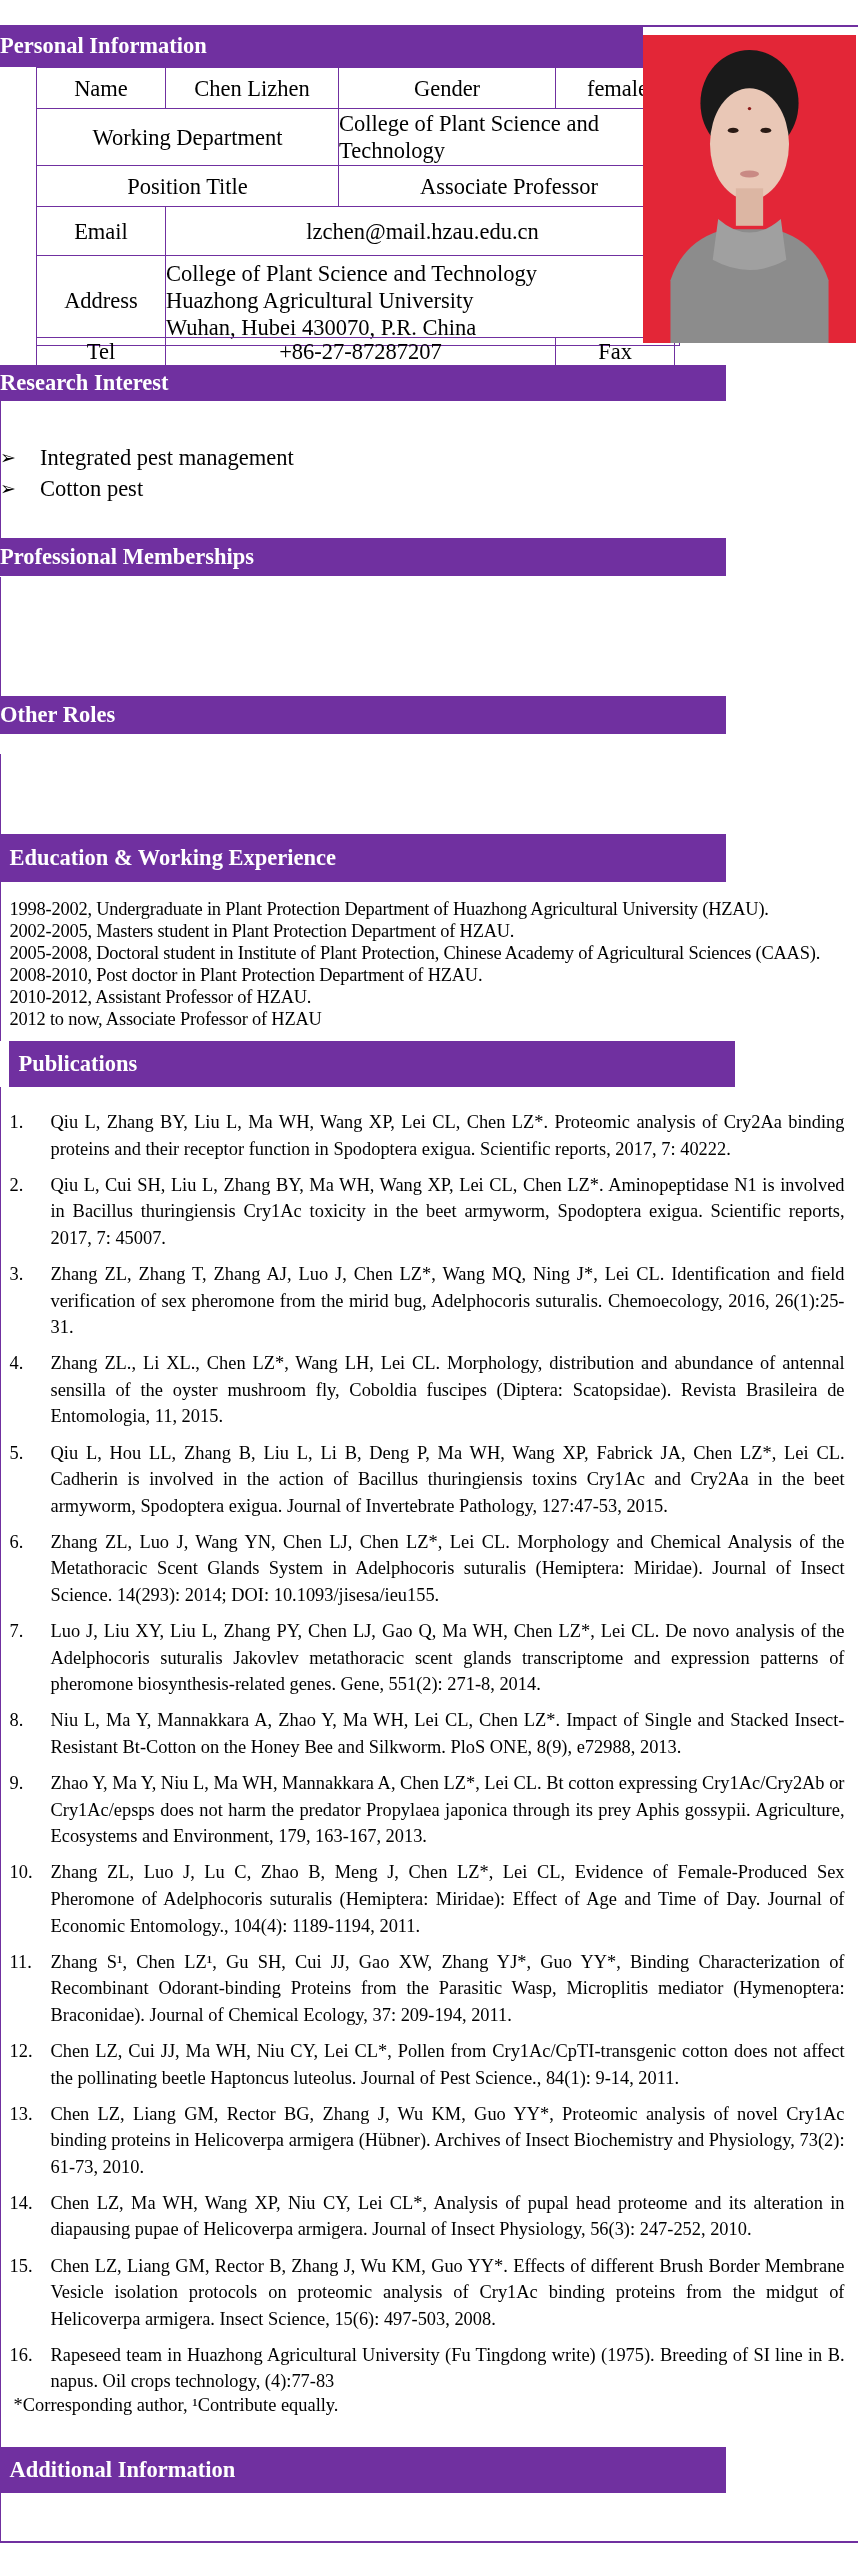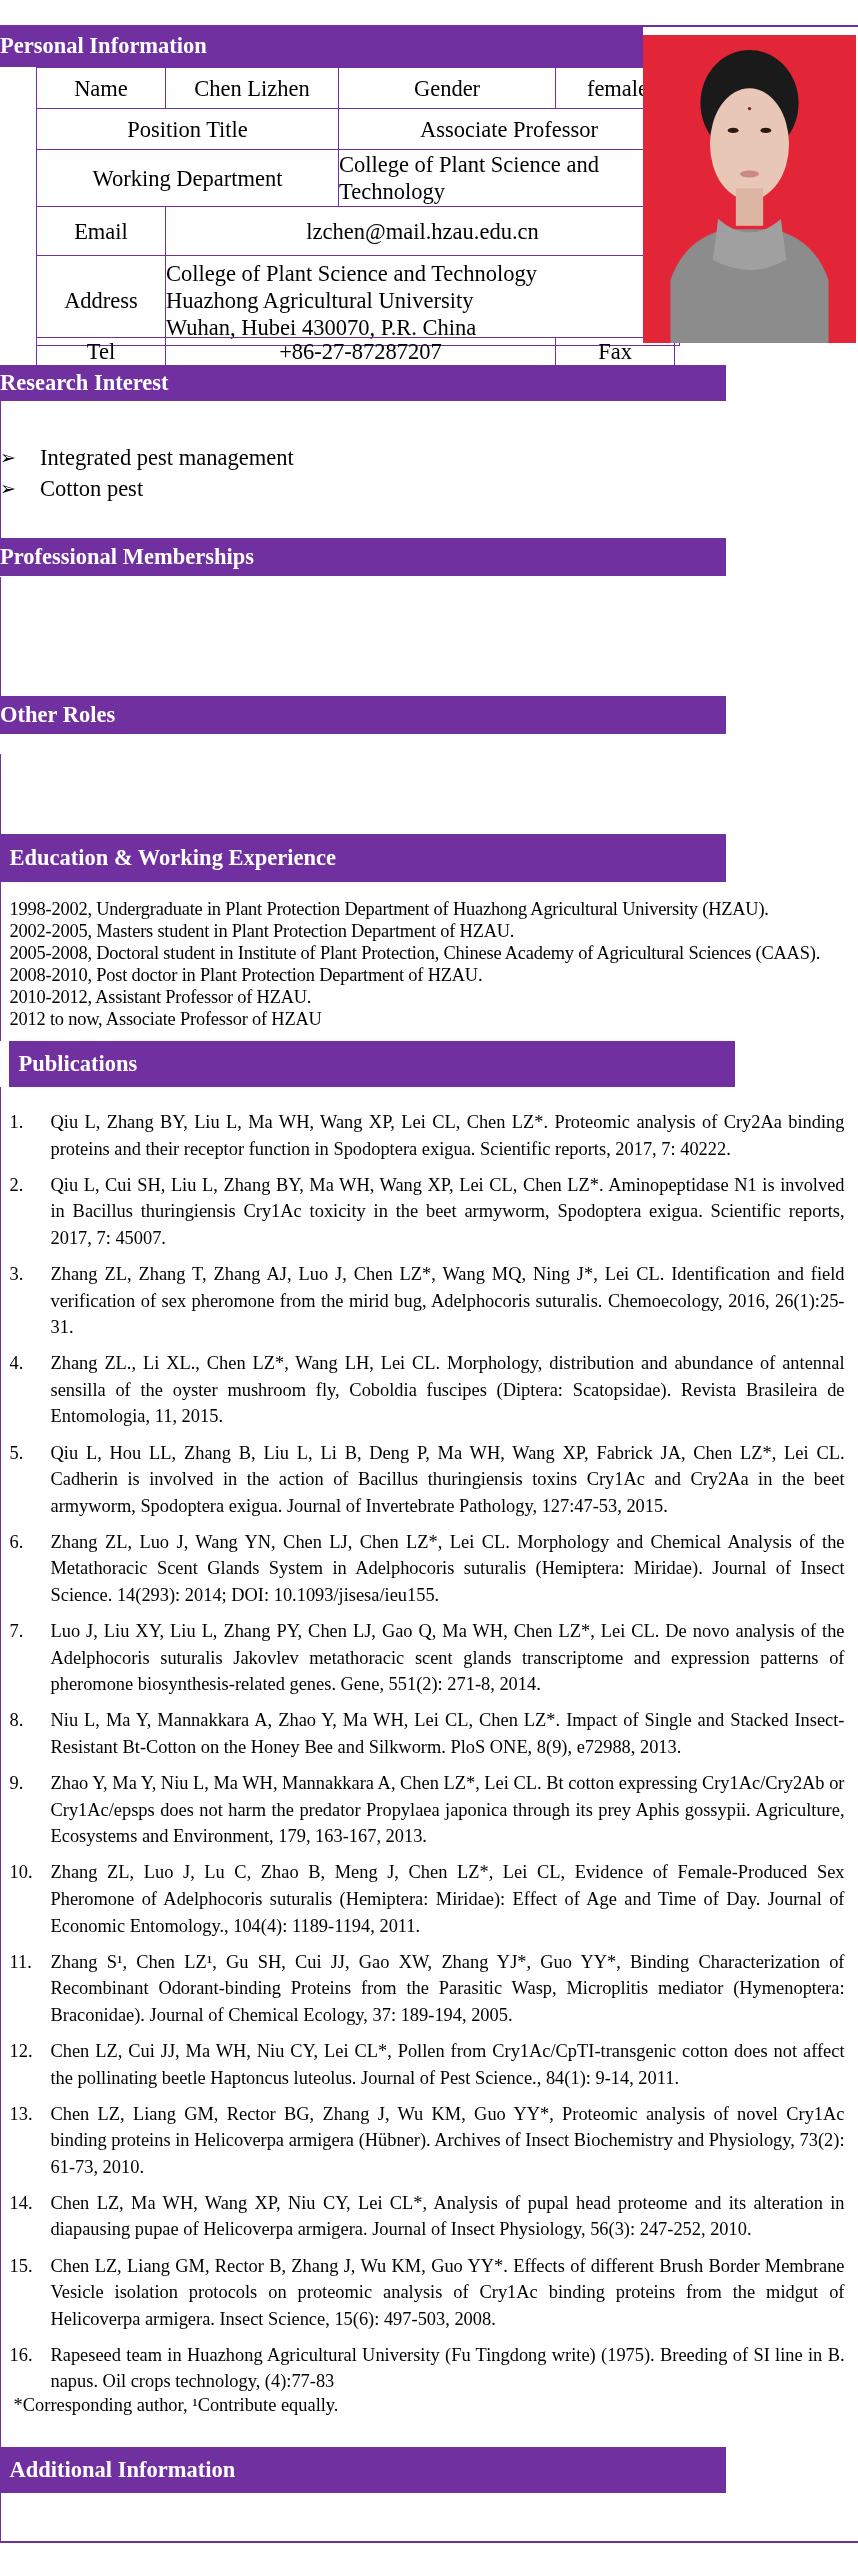--- a/index.html
+++ b/index.html
@@ -44,13 +44,13 @@
     <td>Gender</td>
     <td>female</td>
   </tr>
+  <tr style="height:57px">
+    <td colspan="2">Working Department</td>
+    <td colspan="2" class="left">College of Plant Science and Technology</td>
+  </tr>
   <tr style="height:41px">
     <td colspan="2">Position Title</td>
     <td colspan="2">Associate Professor</td>
-  </tr>
-  <tr style="height:57px">
-    <td colspan="2">Working Department</td>
-    <td colspan="2" class="left">College of Plant Science and Technology</td>
   </tr>
   <tr style="height:49px">
     <td>Email</td>

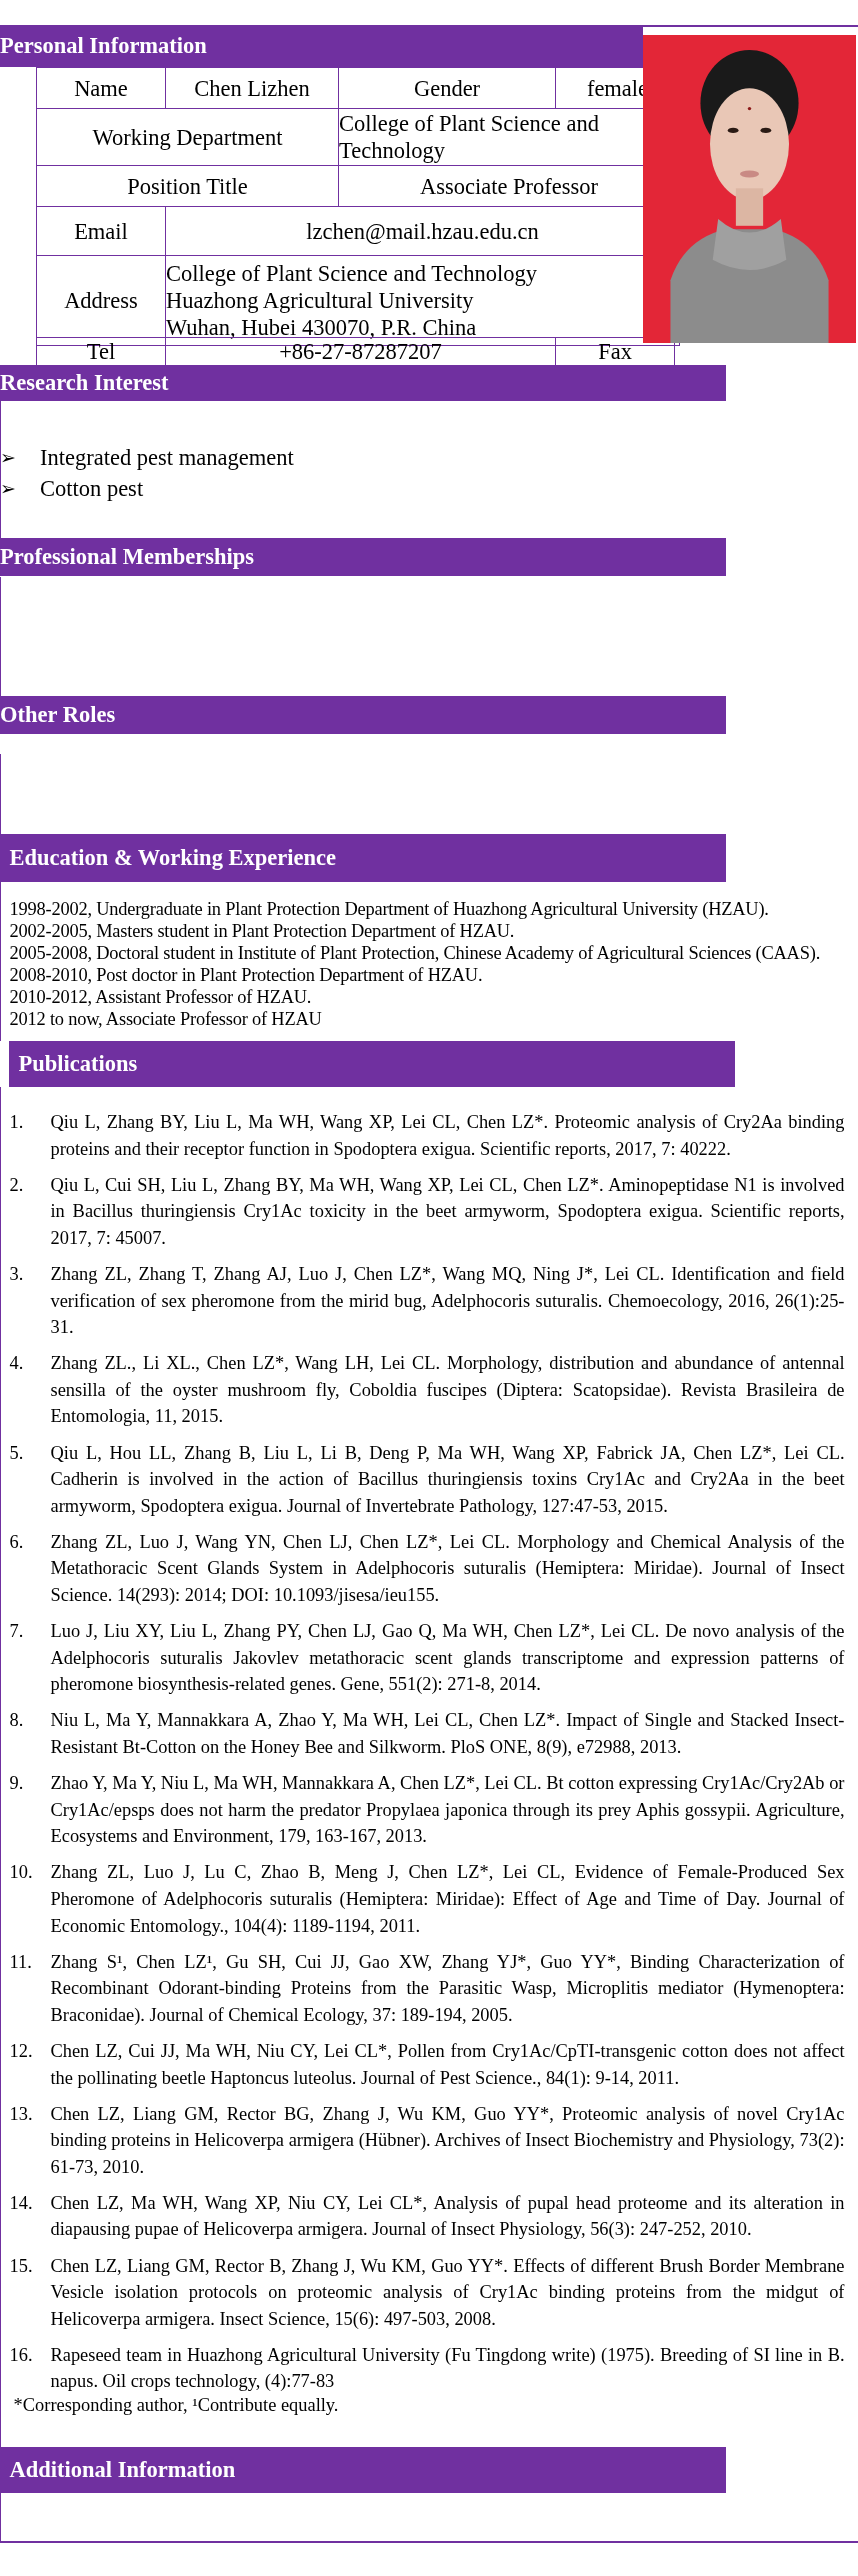--- a/index.html
+++ b/index.html
@@ -184,7 +184,7 @@
     </div>
     <div class="pub">
       <span class="num">11.</span>
-      <span class="txt">Zhang S¹, Chen LZ¹, Gu SH, Cui JJ, Gao XW, Zhang YJ*, Guo YY*, Binding Characterization of Recombinant Odorant-binding Proteins from the Parasitic Wasp, Microplitis mediator (Hymenoptera: Braconidae). Journal of Chemical Ecology, 37: 189-194, 2005.</span>
+      <span class="txt">Zhang S¹, Chen LZ¹, Gu SH, Cui JJ, Gao XW, Zhang YJ*, Guo YY*, Binding Characterization of Recombinant Odorant-binding Proteins from the Parasitic Wasp, Microplitis mediator (Hymenoptera: Braconidae). Journal of Chemical Ecology, 37: 209-194, 2011.</span>
     </div>
     <div class="pub">
       <span class="num">12.</span>

